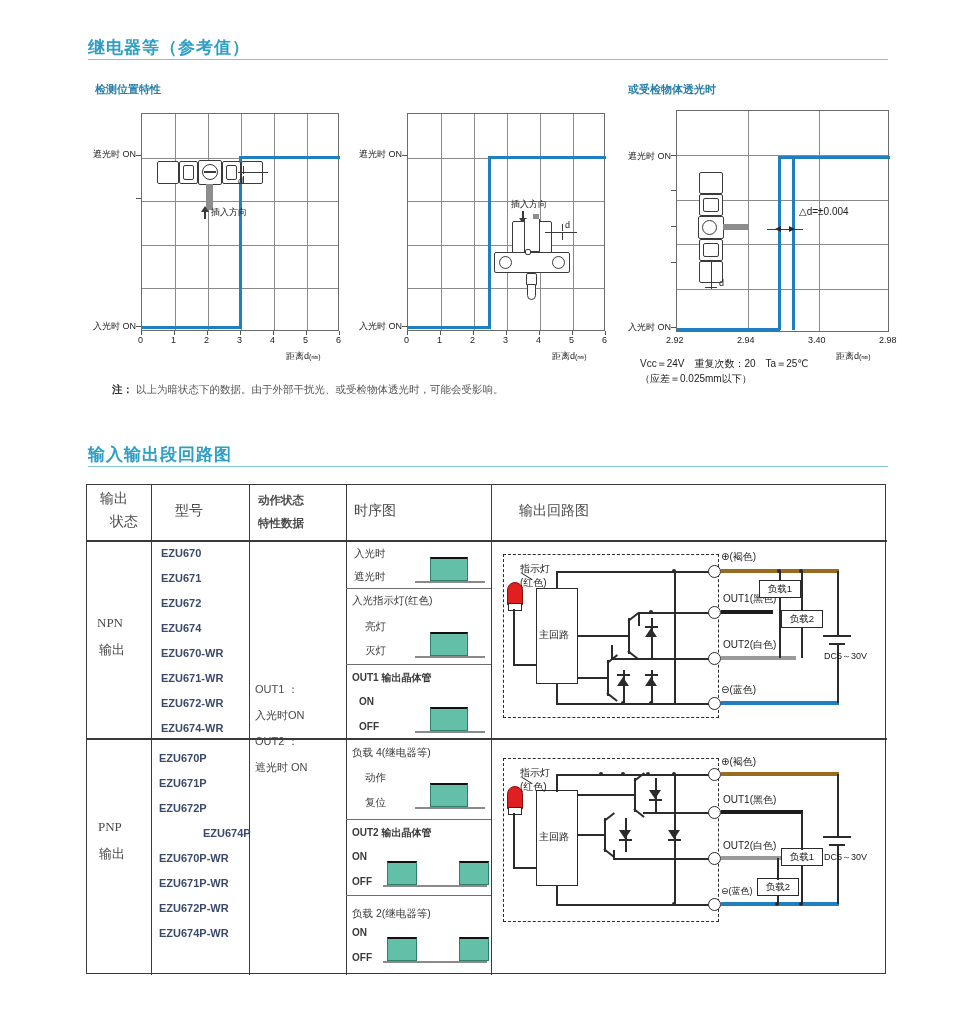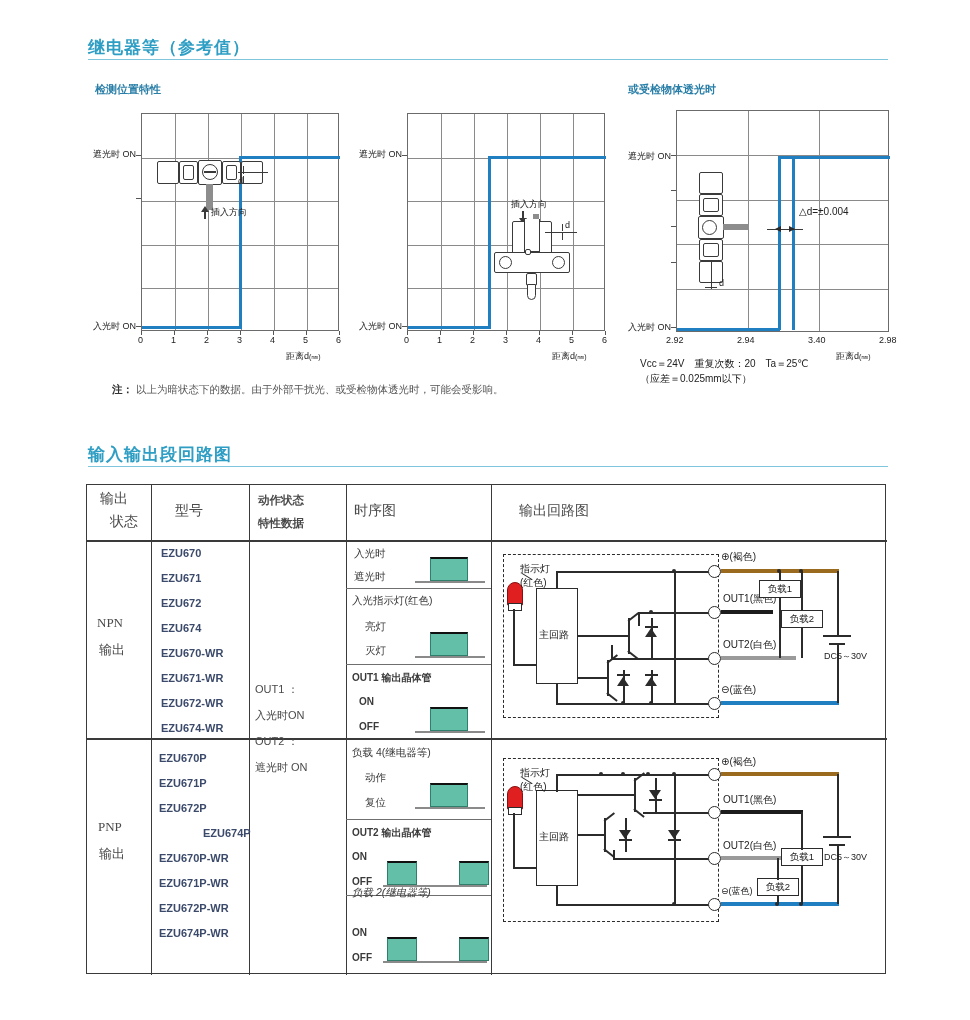--- a/index.html
+++ b/index.html
@@ -398,7 +398,7 @@
   <div class="pulse" style="left:300px;top:376px;width:30px;height:24px;"></div>
   <div class="pulse" style="left:372px;top:376px;width:30px;height:24px;"></div>
 
-  <div class="tmlbl" style="left:265px;top:401px;font-style:italic;">负载 2(继电器等)</div>
+  <div class="tmlbl" style="left:265px;top:422px;">负载 2(继电器等)</div>
   <div class="tmlbl mono" style="left:265px;top:442px;">ON</div>
   <div class="tmlbl mono" style="left:265px;top:467px;">OFF</div>
   <div class="baseline" style="left:296px;top:476px;width:104px;"></div>

